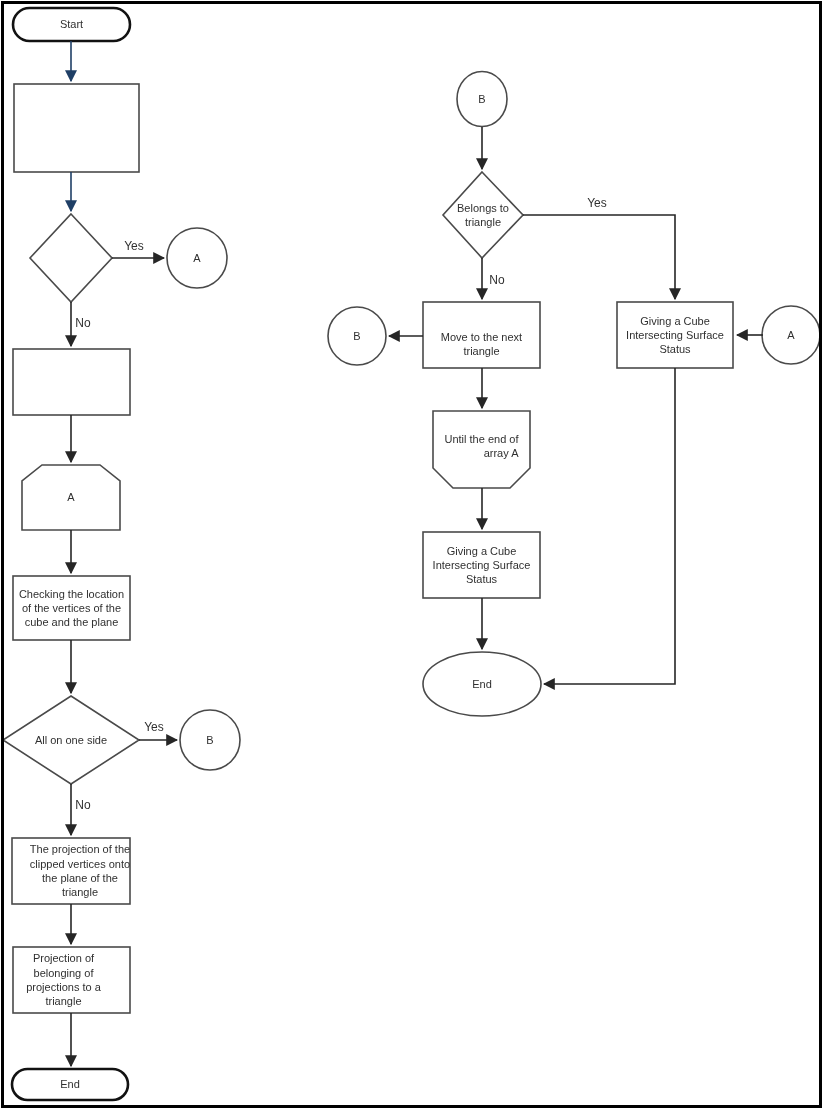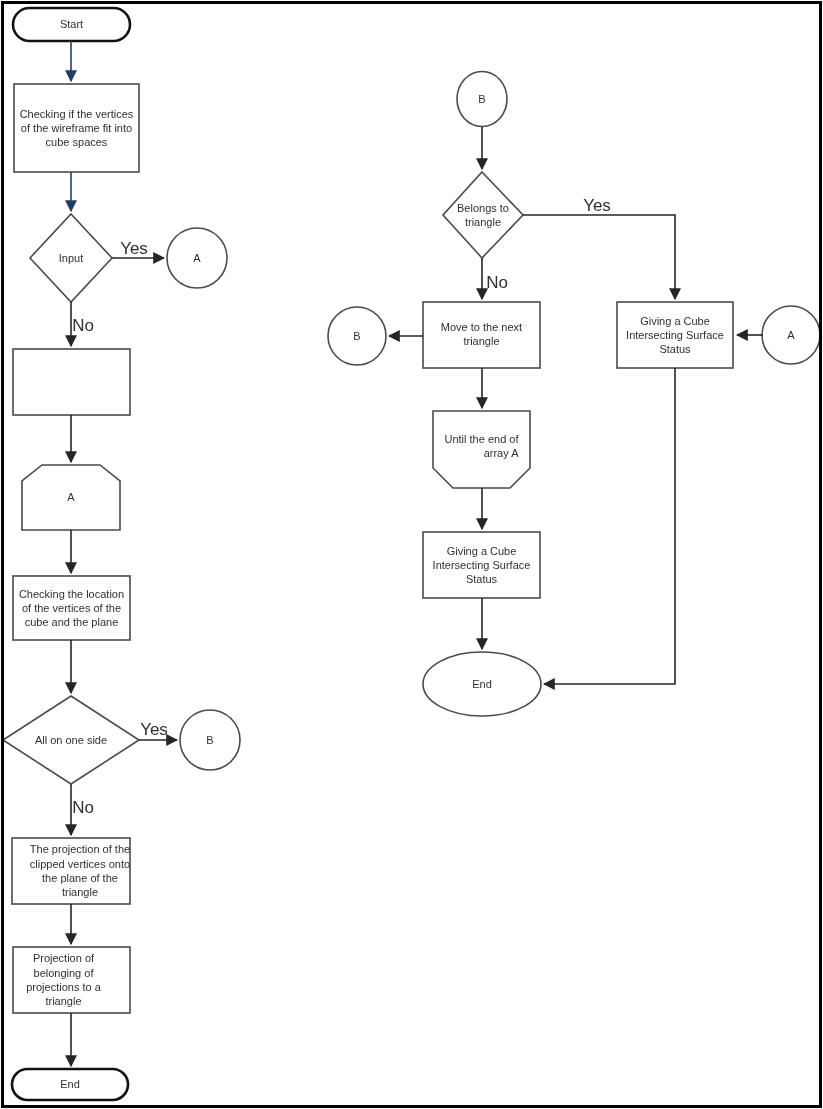--- a/index.html
+++ b/index.html
@@ -108,9 +108,6 @@
   </svg>
 
   <div class="label" style="left:13px;top:8px;width:117px;height:33px;">Start</div>
-  <div class="label" style="left:14px;top:84px;width:125px;height:88px;">Checking if the vertices
-of the wireframe fit into
-cube spaces</div>
   <div class="label" style="left:30px;top:214px;width:82px;height:88px;">Input</div>
   <div class="label" style="left:167px;top:228px;width:60px;height:60px;">A</div>
   <div class="label" style="left:22px;top:465px;width:98px;height:65px;">A</div>

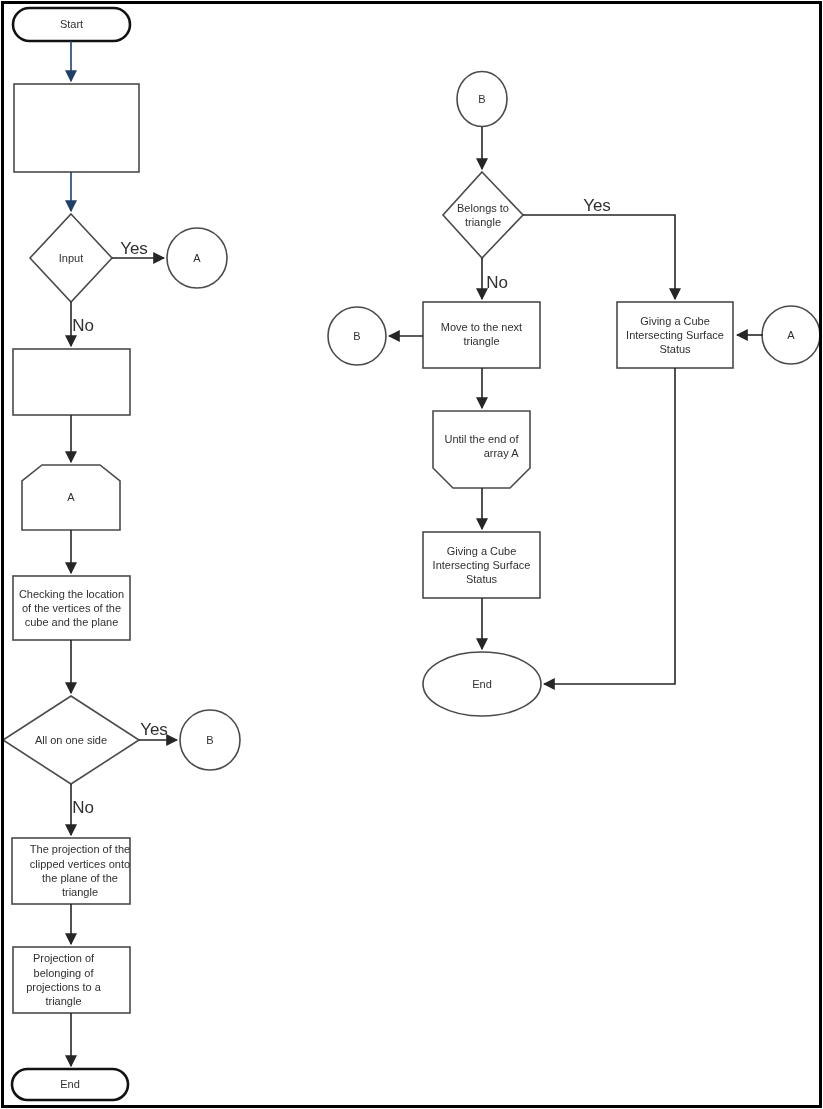--- a/index.html
+++ b/index.html
@@ -35,7 +35,7 @@
   }
   .edge-label{
     position:absolute;
-    font-size:17px;line-height:1.2;
+    font-size:12px;line-height:1.2;
     color:var(--text);
     text-align:center;
   }

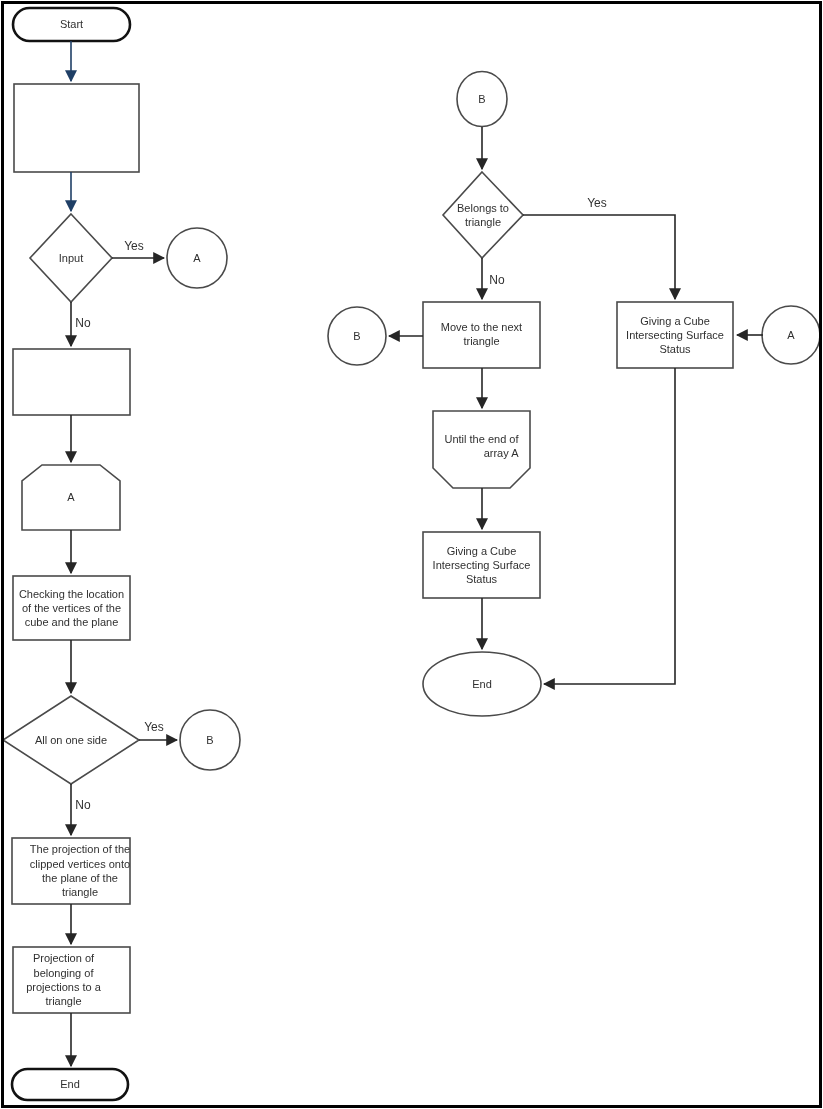--- a/index.html
+++ b/index.html
@@ -108,7 +108,6 @@
   </svg>
 
   <div class="label" style="left:13px;top:8px;width:117px;height:33px;">Start</div>
-  <div class="label" style="left:30px;top:214px;width:82px;height:88px;">Input</div>
   <div class="label" style="left:167px;top:228px;width:60px;height:60px;">A</div>
   <div class="label" style="left:22px;top:465px;width:98px;height:65px;">A</div>
   <div class="label" style="left:13px;top:576px;width:117px;height:64px;border-radius:21px;">Checking the location

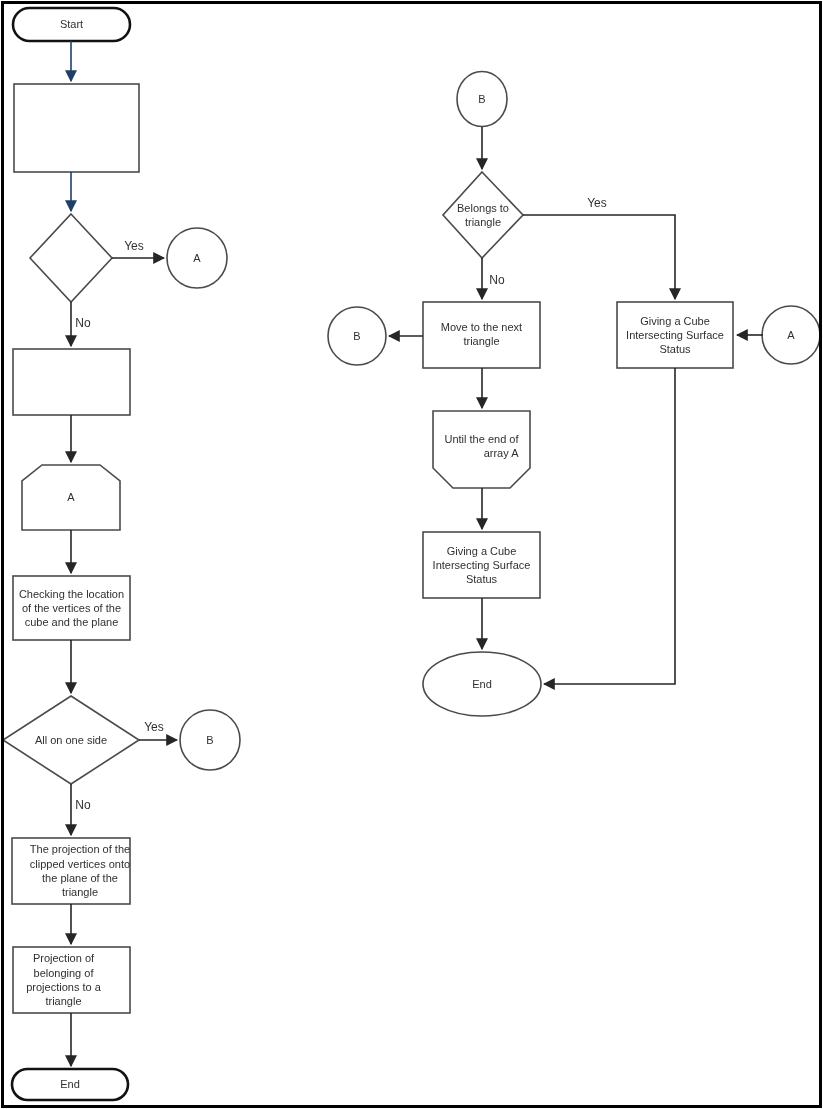--- a/index.html
+++ b/index.html
@@ -128,7 +128,7 @@
   <div class="label" style="left:457px;top:72px;width:50px;height:54px;">B</div>
   <div class="label" style="left:443px;top:172px;width:80px;height:86px;">Belongs to
 triangle</div>
-  <div class="label" style="left:423px;top:294px;width:117px;height:80px;">Move to the next
+  <div class="label" style="left:423px;top:304px;width:117px;height:80px;">Move to the next
 triangle</div>
   <div class="label" style="left:328px;top:307px;width:58px;height:58px;">B</div>
   <div class="label" style="left:433px;top:411px;width:97px;height:70px;text-align:right;">Until the end of

